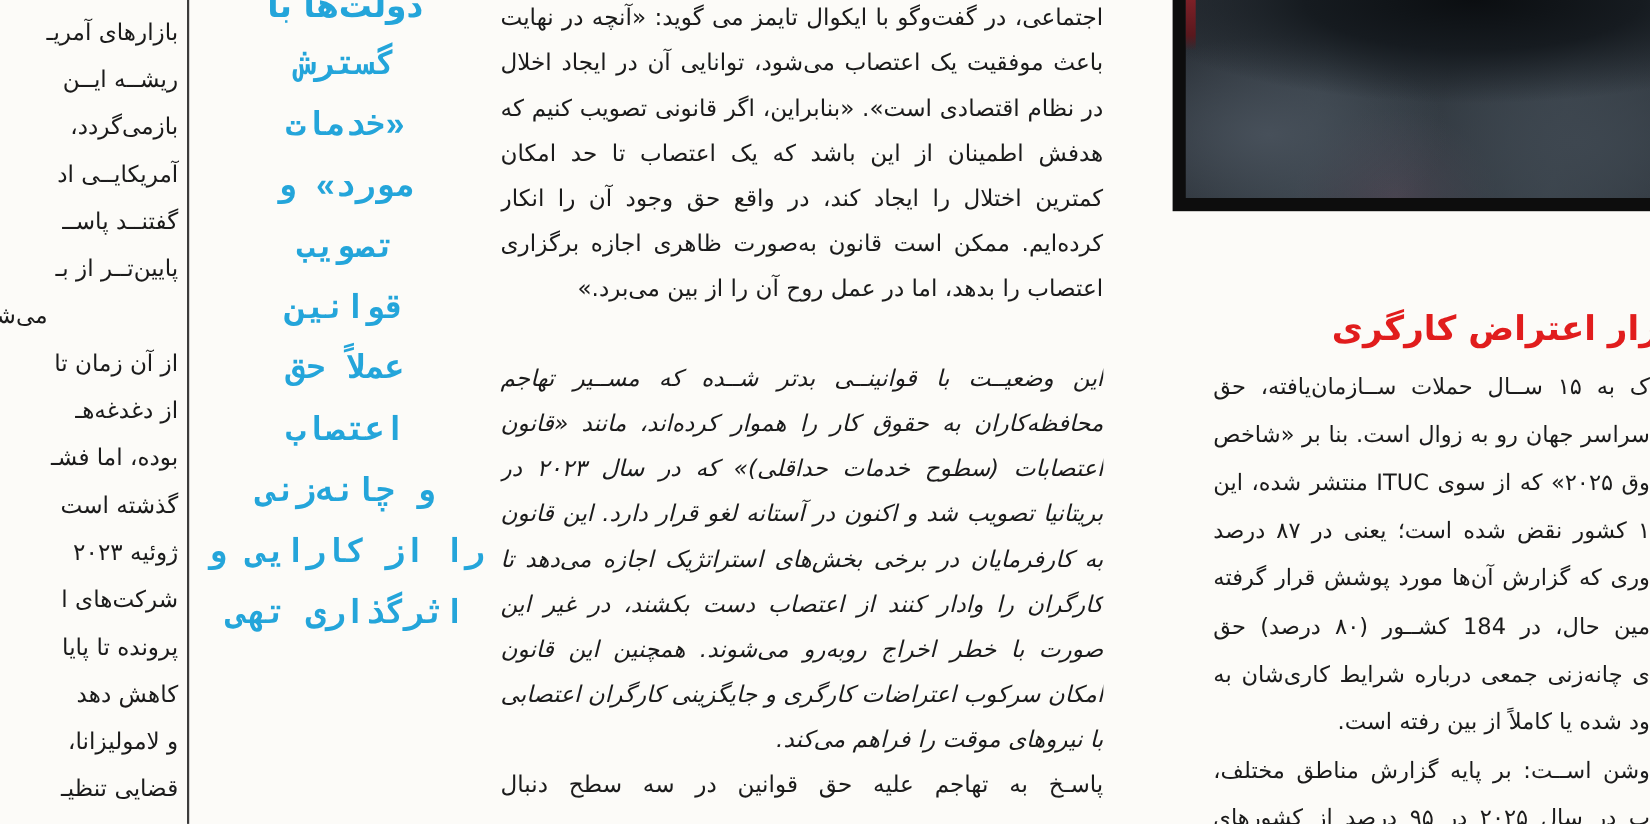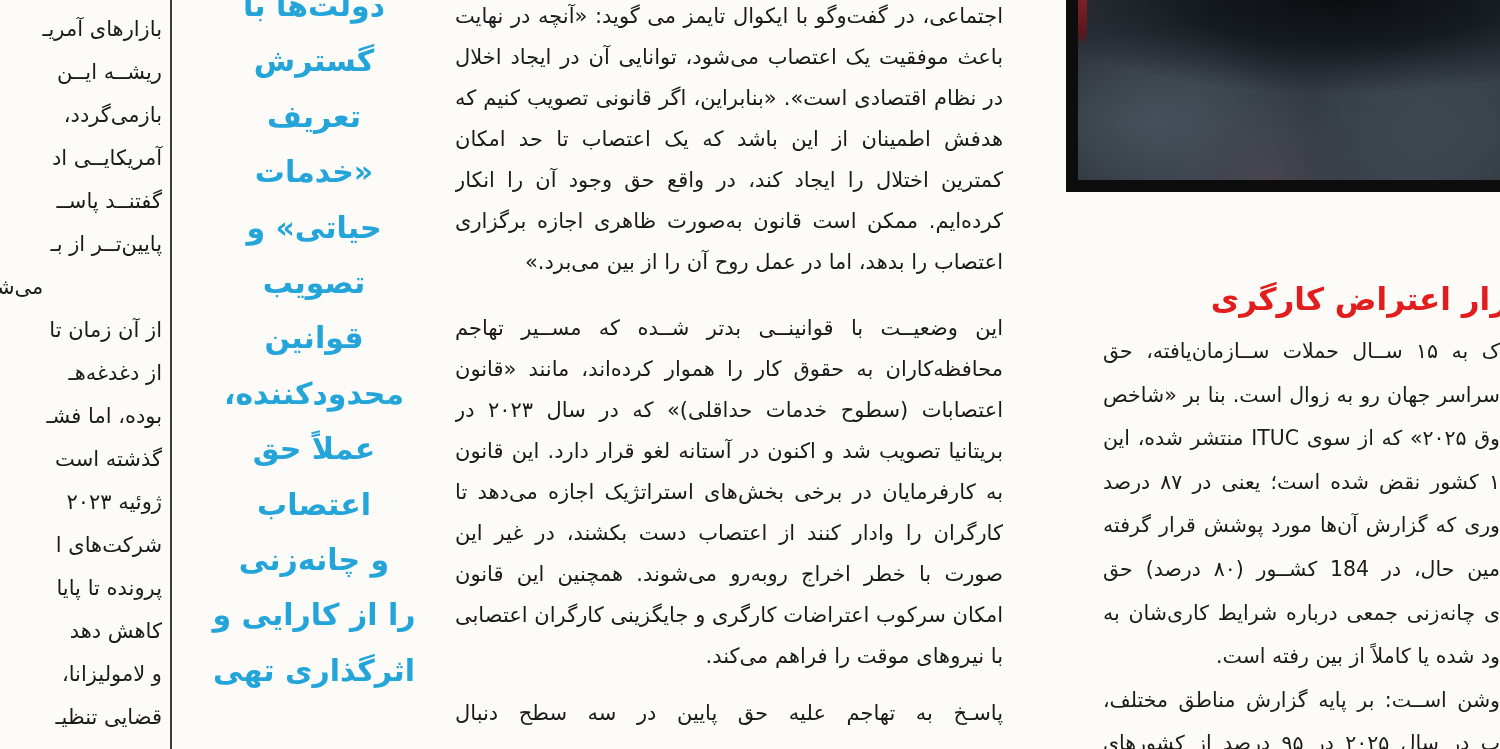--- a/index.html
+++ b/index.html
@@ -44,7 +44,7 @@
     text-align:center;
     color:#24a5da;
   }
-  .pull-quote .tline{height:55.4px;white-space:nowrap;}
+  .pull-quote .tline{height:55.4px;white-space:nowrap;font-family:Liberation Mono, monospace;}
   .pq-partial{
     display:block;height:55.4px;white-space:nowrap;
   }

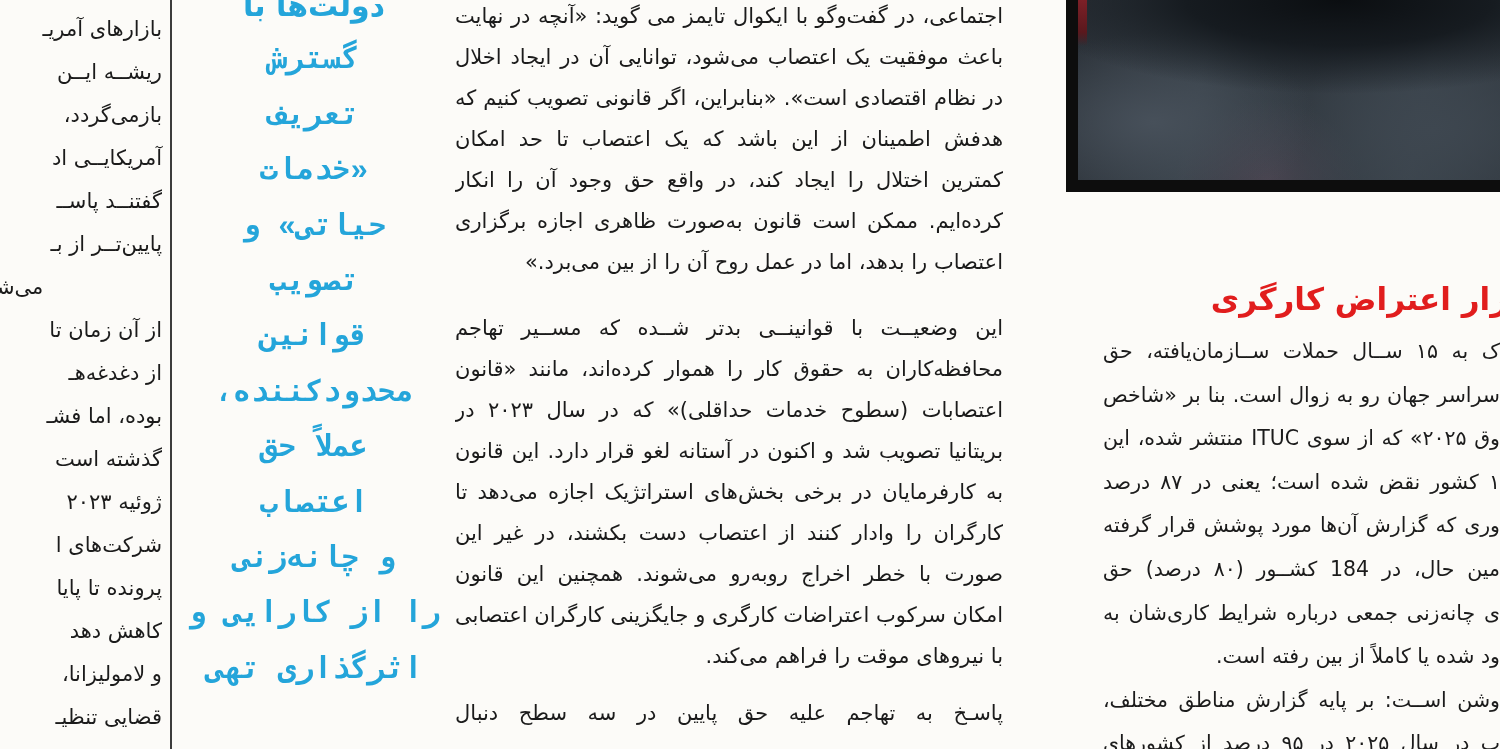--- a/index.html
+++ b/index.html
@@ -151,7 +151,6 @@
   <span class="pq-partial">دولت‌ها با</span>
   <div>
       <div class="tline">گسترش</div>
-      <div class="tline">تعریف</div>
       <div class="tline">«خدمات</div>
       <div class="tline">حیاتی» و</div>
       <div class="tline">تصویب</div>

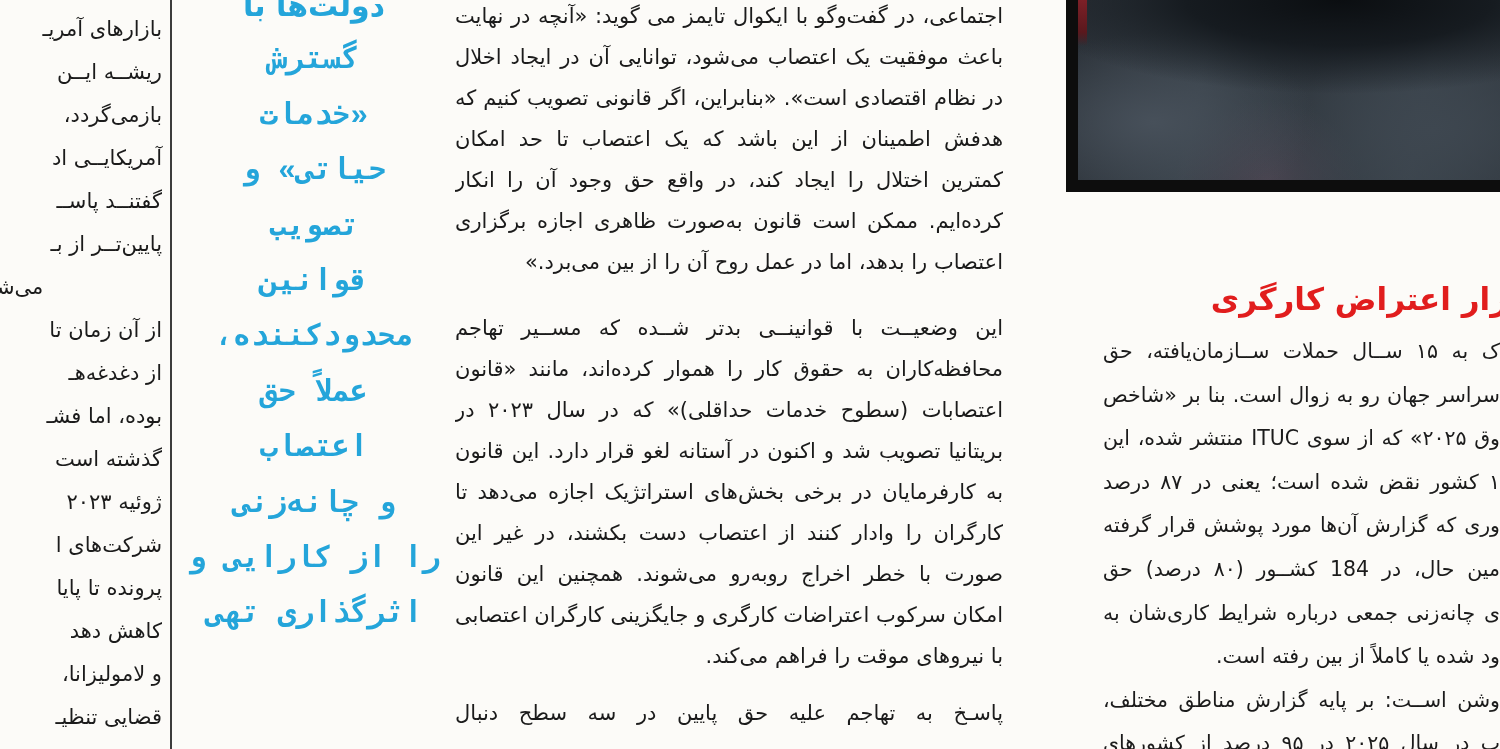--- a/index.html
+++ b/index.html
@@ -152,7 +152,7 @@
   <div>
       <div class="tline">گسترش</div>
       <div class="tline">«خدمات</div>
-      <div class="tline">حیاتی» و</div>
+      <div class="tline">مورد» و</div>
       <div class="tline">تصویب</div>
       <div class="tline">قوانین</div>
       <div class="tline">محدودکننده،</div>

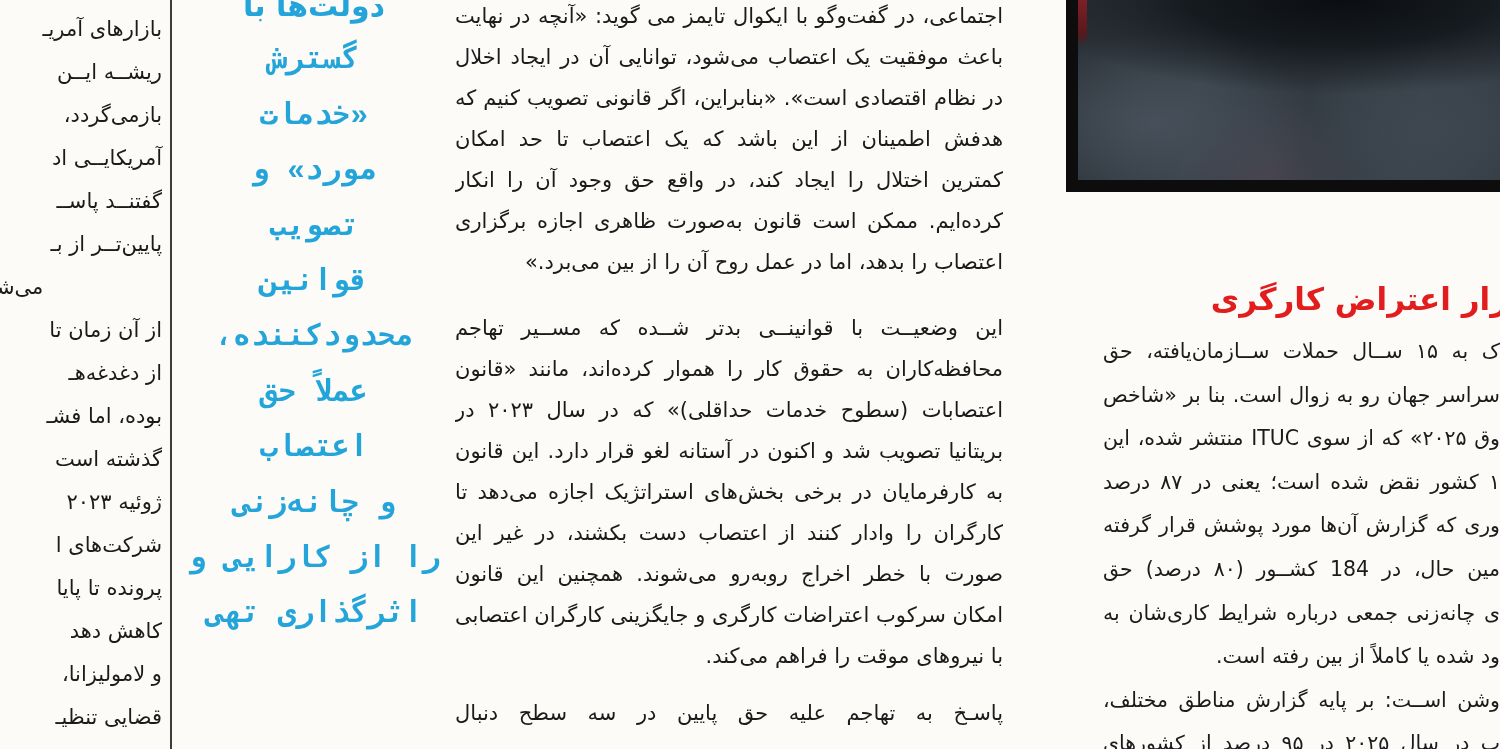--- a/index.html
+++ b/index.html
@@ -155,7 +155,6 @@
       <div class="tline">مورد» و</div>
       <div class="tline">تصویب</div>
       <div class="tline">قوانین</div>
-      <div class="tline">محدودکننده،</div>
       <div class="tline">عملاً حق</div>
       <div class="tline">اعتصاب</div>
       <div class="tline">و چانه‌زنی</div>

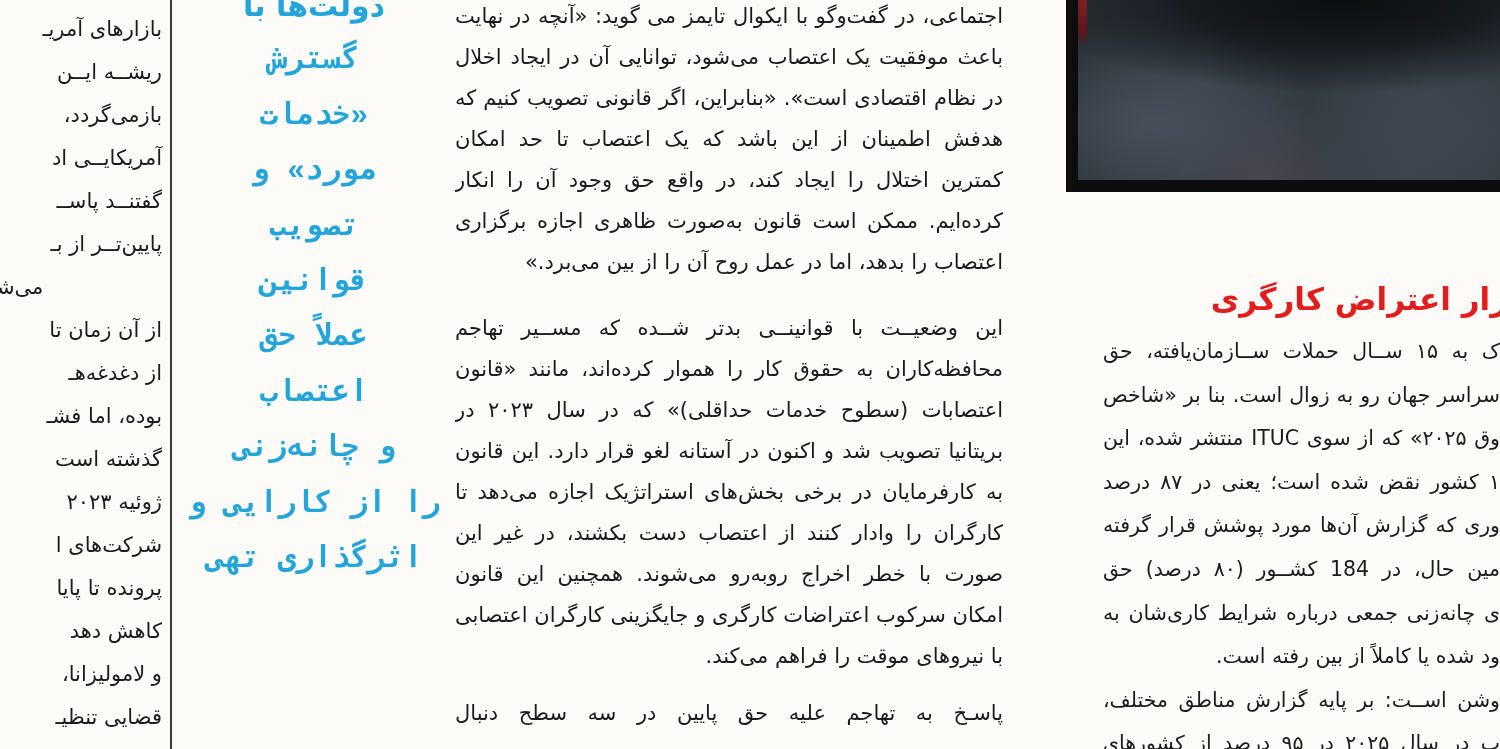--- a/index.html
+++ b/index.html
@@ -62,7 +62,7 @@
     overflow:hidden;
   }
   .para-1{max-height:330px;}
-  .para-2{position:absolute;top:312px;width:548px;max-height:371px;}
+  .para-2{position:absolute;top:328px;width:548px;max-height:371px;font-style:italic;}
   .para-3{
     position:absolute;top:697px;width:548px;
     text-align:justify;

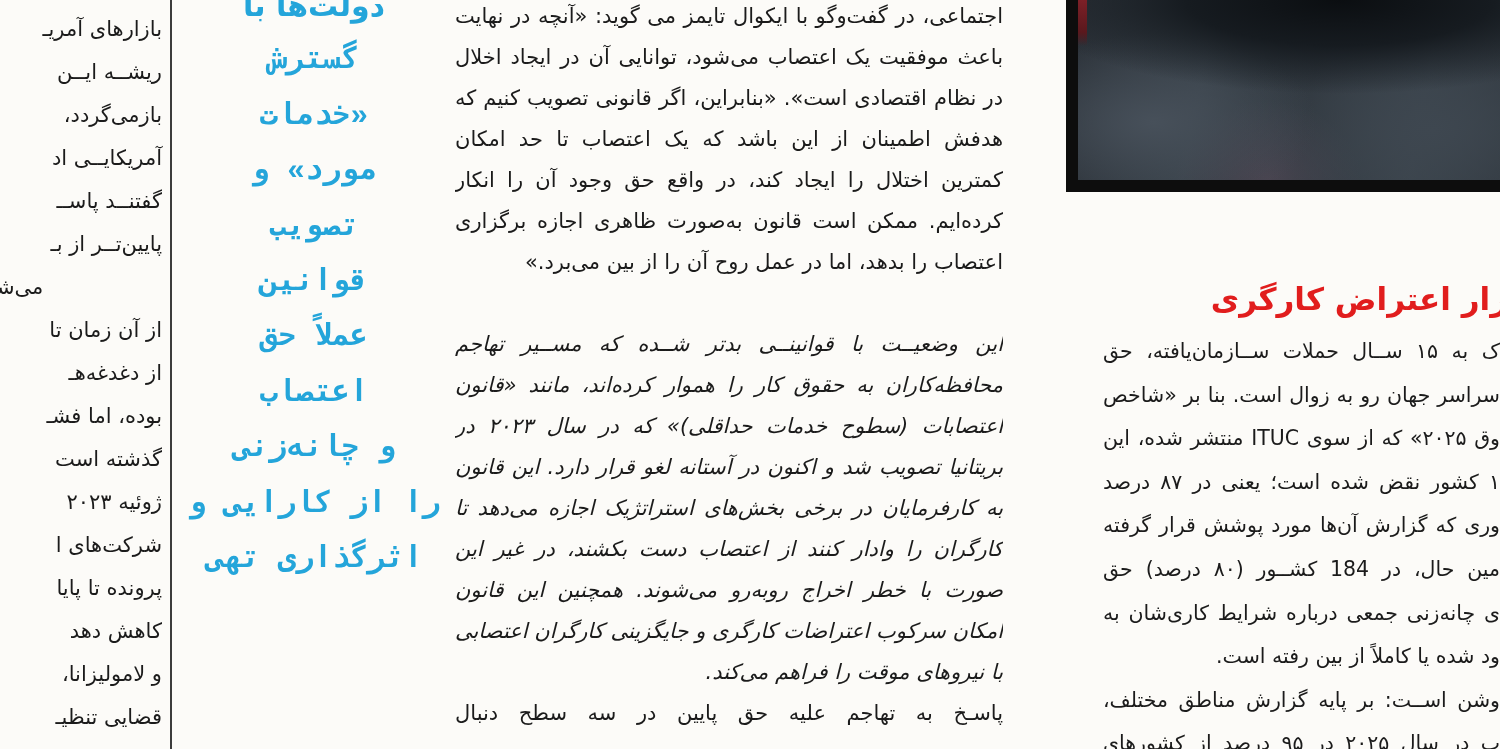--- a/index.html
+++ b/index.html
@@ -166,7 +166,7 @@
 <div class="abs article-col">
   <p class="para para-1">اجتماعی، در گفت‌وگو با ایکوال تایمز می گوید: «آنچه در نهایت باعث موفقیت یک اعتصاب می‌شود، توانایی آن در ایجاد اخلال در نظام اقتصادی است». «بنابراین، اگر قانونی تصویب کنیم که هدفش اطمینان از این باشد که یک اعتصاب تا حد امکان کمترین اختلال را ایجاد کند، در واقع حق وجود آن را انکار کرده‌ایم. ممکن است قانون به‌صورت ظاهری اجازه برگزاری اعتصاب را بدهد، اما در عمل روح آن را از بین می‌برد.»</p>
   <p class="para para-2">این وضعیــت با قوانینــی بدتر شــده که مســیر تهاجم محافظه‌کاران به حقوق کار را هموار کرده‌اند، مانند «قانون اعتصابات (سطوح خدمات حداقلی)» که در سال ۲۰۲۳ در بریتانیا تصویب شد و اکنون در آستانه لغو قرار دارد. این قانون به کارفرمایان در برخی بخش‌های استراتژیک اجازه می‌دهد تا کارگران را وادار کنند از اعتصاب دست بکشند، در غیر این صورت با خطر اخراج روبه‌رو می‌شوند. همچنین این قانون امکان سرکوب اعتراضات کارگری و جایگزینی کارگران اعتصابی با نیروهای موقت را فراهم می‌کند.</p>
-  <p class="para para-3">پاسـخ به تهاجم علیه حق پایین در سه سطح دنبال</p>
+  <p class="para para-3">پاسـخ به تهاجم علیه حق قوانین در سه سطح دنبال</p>
 </div>
 
 <div class="abs photo-frame">

